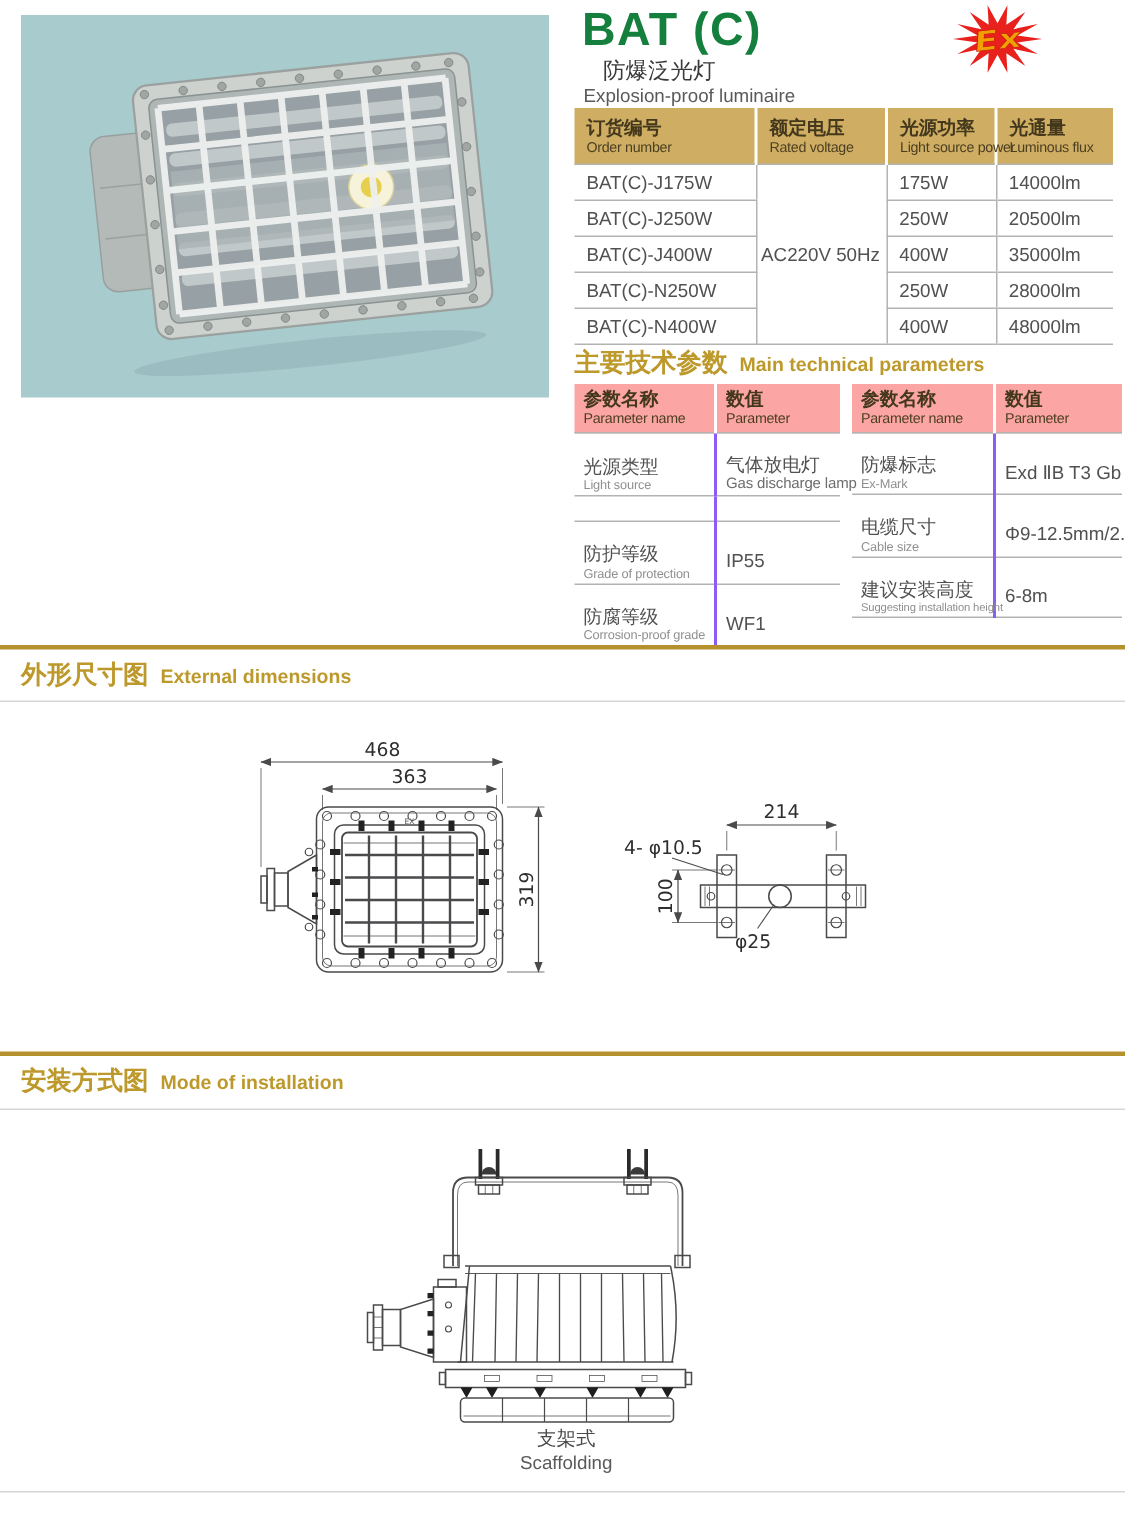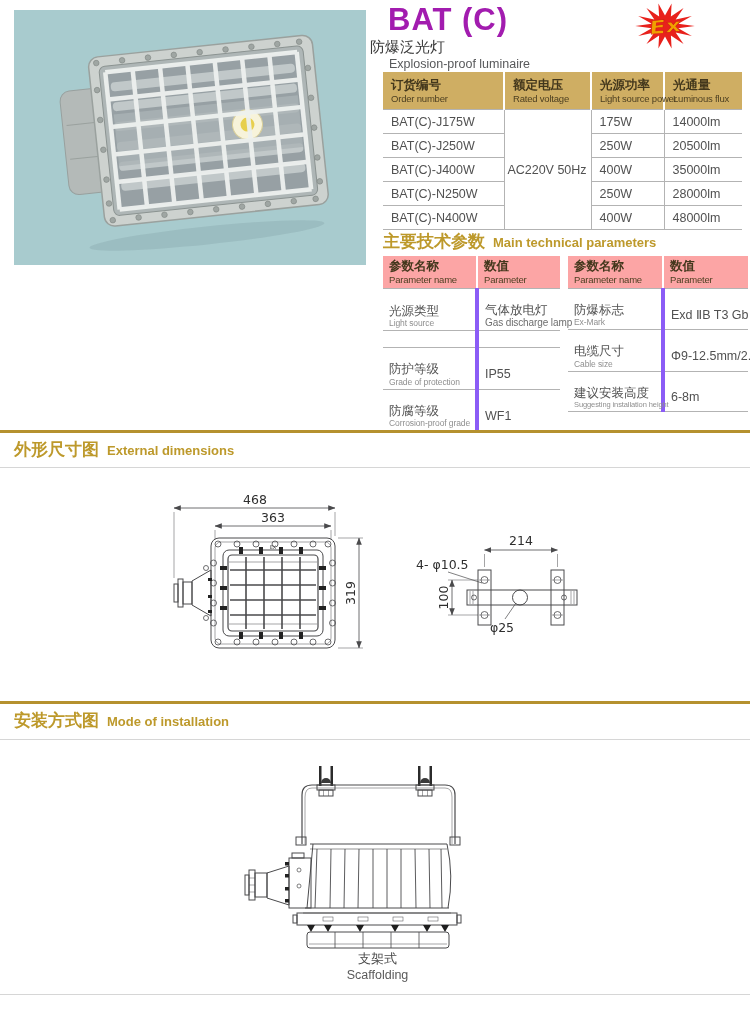--- a/index.html
+++ b/index.html
@@ -8,7 +8,7 @@
   .abs{position:absolute;}
 
   
-  .brand-title{left:388px;top:2px;font-size:31px;font-weight:bold;color:#a21caf;letter-spacing:1px;}
+  .brand-title{left:388px;top:2px;font-size:31px;font-weight:bold;color:#15803d;letter-spacing:1px;}
   .subtitle-cn{left:370px;top:38px;font-size:15px;color:#3a3a3a;}
   .subtitle-en{left:389px;top:57px;font-size:12.5px;color:#58595b;}
   .ex-logo{left:634px;top:2px;width:62px;height:48px;}

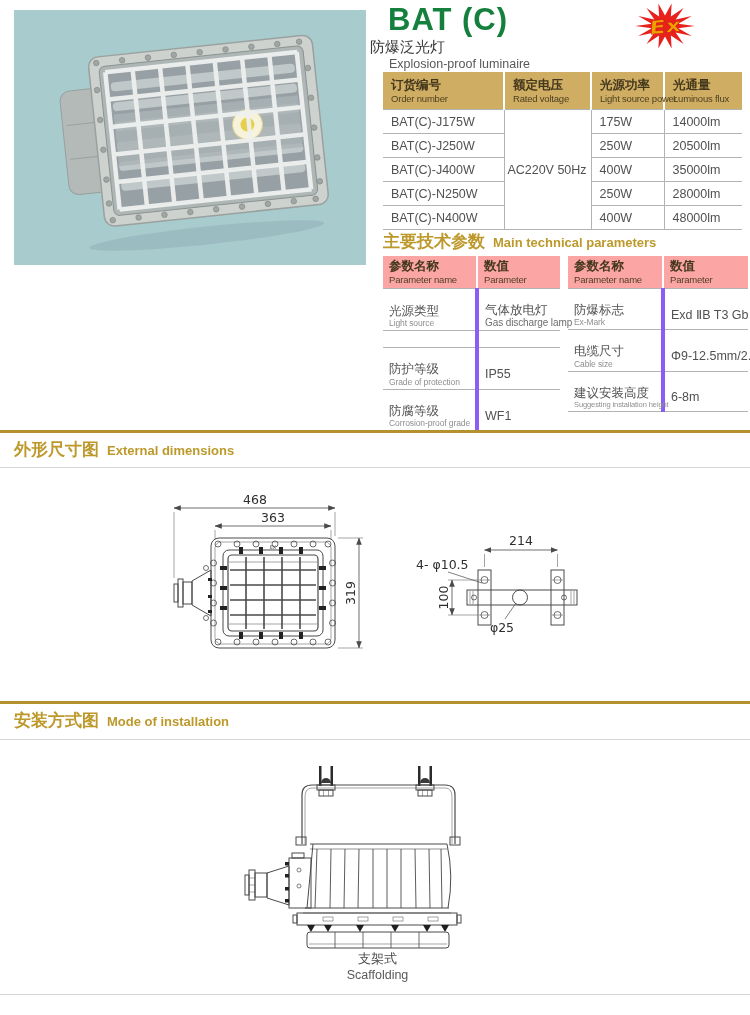--- a/index.html
+++ b/index.html
@@ -9,7 +9,7 @@
 
   
   .brand-title{left:388px;top:2px;font-size:31px;font-weight:bold;color:#15803d;letter-spacing:1px;}
-  .subtitle-cn{left:370px;top:38px;font-size:15px;color:#3a3a3a;}
+  .subtitle-cn{left:402px;top:38px;font-size:15px;color:#3a3a3a;}
   .subtitle-en{left:389px;top:57px;font-size:12.5px;color:#58595b;}
   .ex-logo{left:634px;top:2px;width:62px;height:48px;}
 

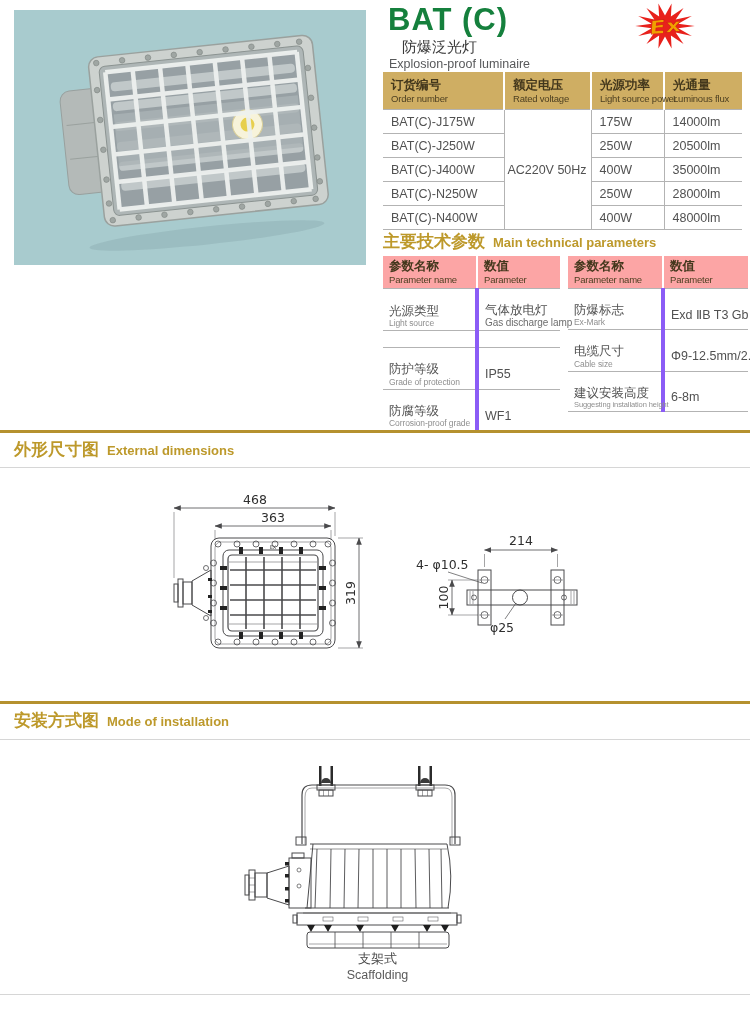--- a/index.html
+++ b/index.html
@@ -40,7 +40,7 @@
          padding:2px 2px 2px 6px;border-bottom:1px solid #b3b3b3;}
   .pt th + th{border-left:2px solid #fff;}
   .pt td{border-bottom:1px solid #b3b3b3;padding:14px 2px 2px 6px;vertical-align:middle;}
-  .pt td + td{border-left:4px solid #8b5cf6;margin-left:47px;}
+  .pt td + td{border-left:2px solid #8b5cf6;margin-left:47px;}
   .pt .cn{font-size:12.5px;color:#515151;line-height:1.15;white-space:nowrap;}
   .pt .en{font-size:8.5px;color:#8f8f8f;white-space:nowrap;letter-spacing:-0.1px;}
   .pt .en.xs{font-size:7.5px;}

